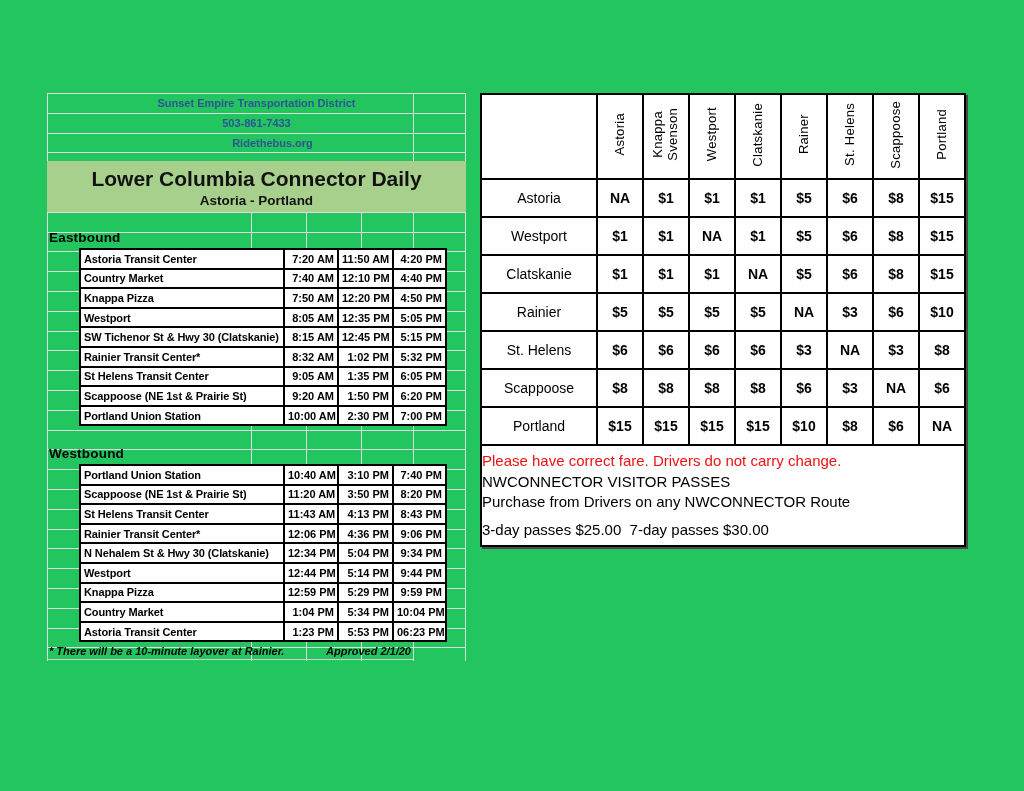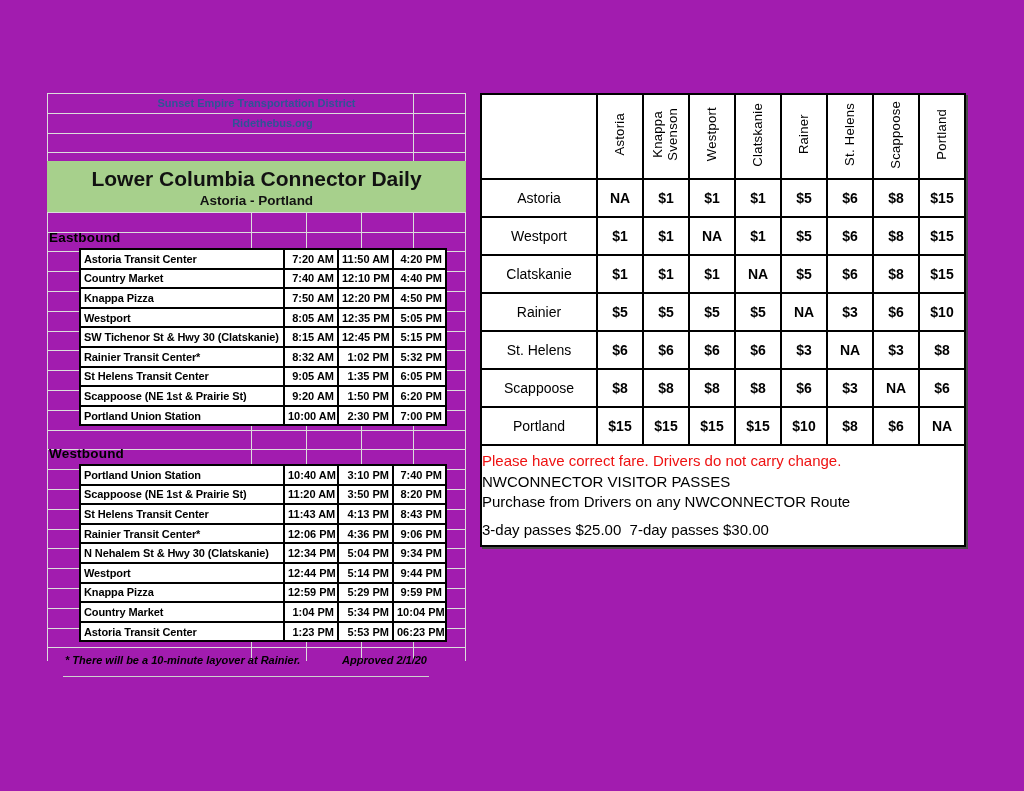--- a/index.html
+++ b/index.html
@@ -4,7 +4,7 @@
 <style>
   html,body{margin:0;padding:0;background:#ffffff;}
   body{width:1024px;height:791px;overflow:hidden;font-family:"Liberation Sans",sans-serif;position:relative;}
-  .page{position:absolute;left:0;top:0;width:1024px;height:791px;background:#a21caf;}
+  .page{position:absolute;left:0;top:0;width:1024px;height:791px;background:#22c55e;}
 
   
   .left-panel{position:absolute;left:47px;top:93px;width:419px;height:567px;

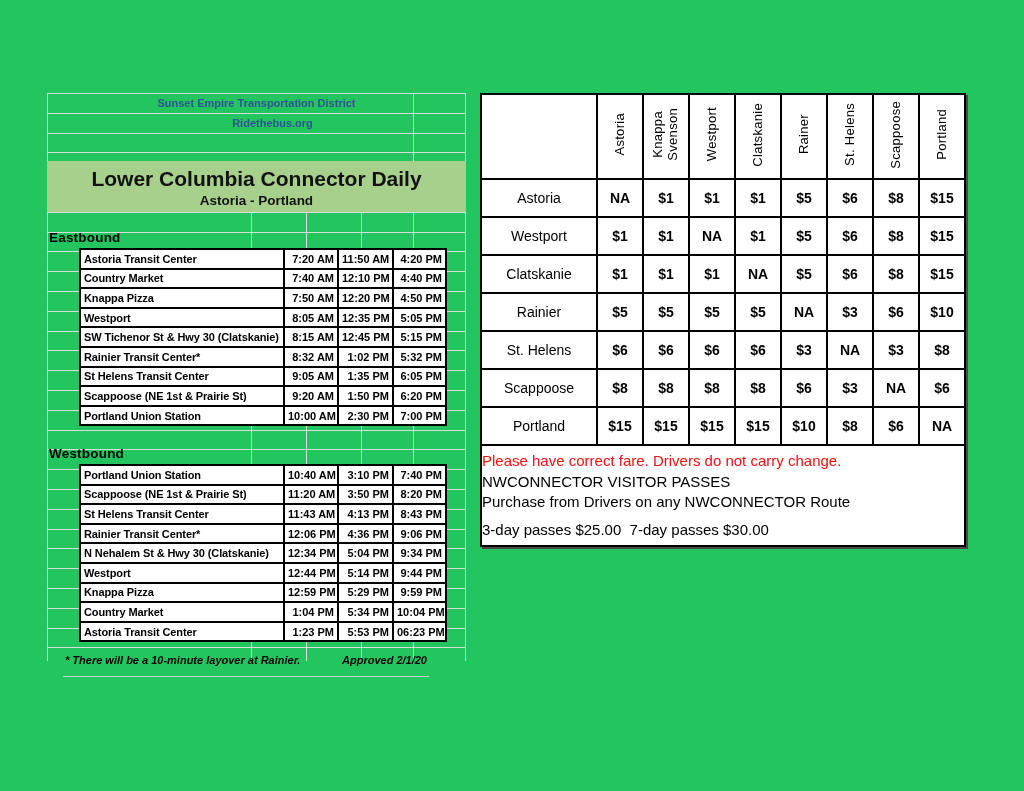--- a/index.html
+++ b/index.html
@@ -65,6 +65,7 @@
 
     <div class="org-block">
       <div class="org-line" style="color: rgb(47, 84, 150);">Sunset Empire Transportation District</div>
+      <div class="org-line" style="color: rgb(47, 84, 150);">503-861-7433</div>
       <div class="org-line" style="color: rgb(47, 84, 150); padding-left: 32px;">Ridethebus.org</div>
     </div>
 

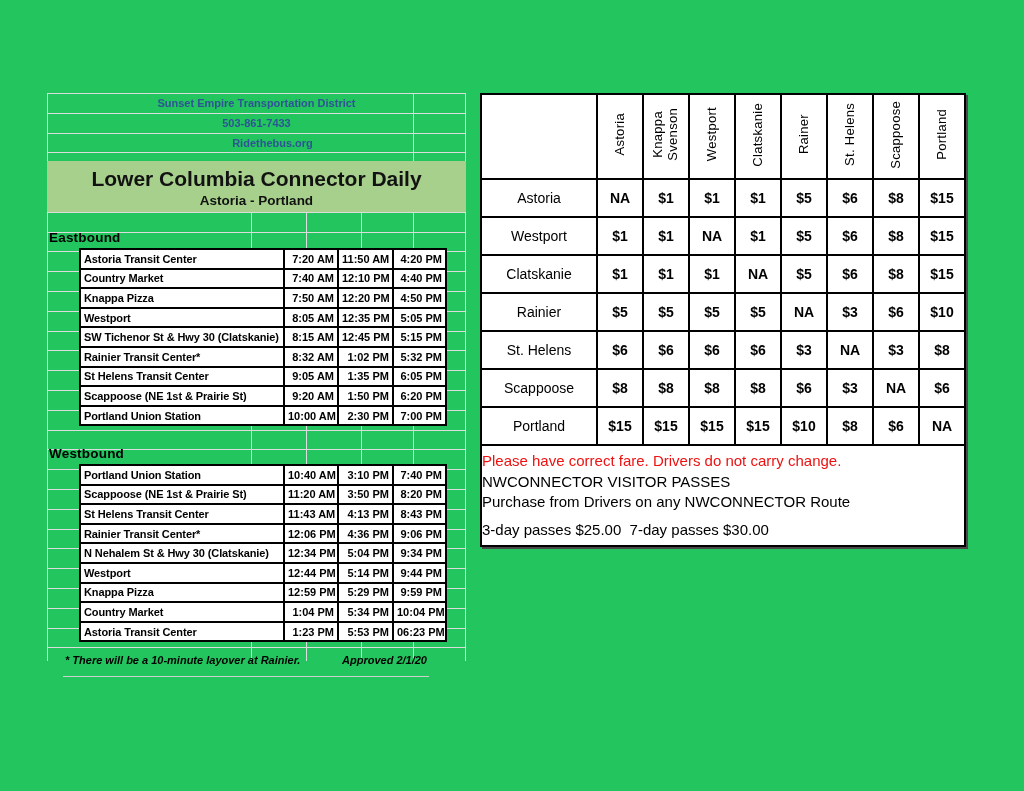--- a/index.html
+++ b/index.html
@@ -31,7 +31,7 @@
   td.stop{text-align:left;letter-spacing:-.1px;}
   td.time{text-align:right;padding-right:4px;}
 
-  .foot-row{position:absolute;top:549px;left:16px;width:366px;height:34px;z-index:2;
+  .foot-row{position:absolute;top:549px;left:0;width:366px;height:17px;z-index:2;
     border-bottom:1px solid #cfcfcf;display:flex;justify-content:space-between;align-items:center;
     font-size:11px;font-weight:bold;font-style:italic;color:#000;padding:0 2px;box-sizing:border-box;}
 

